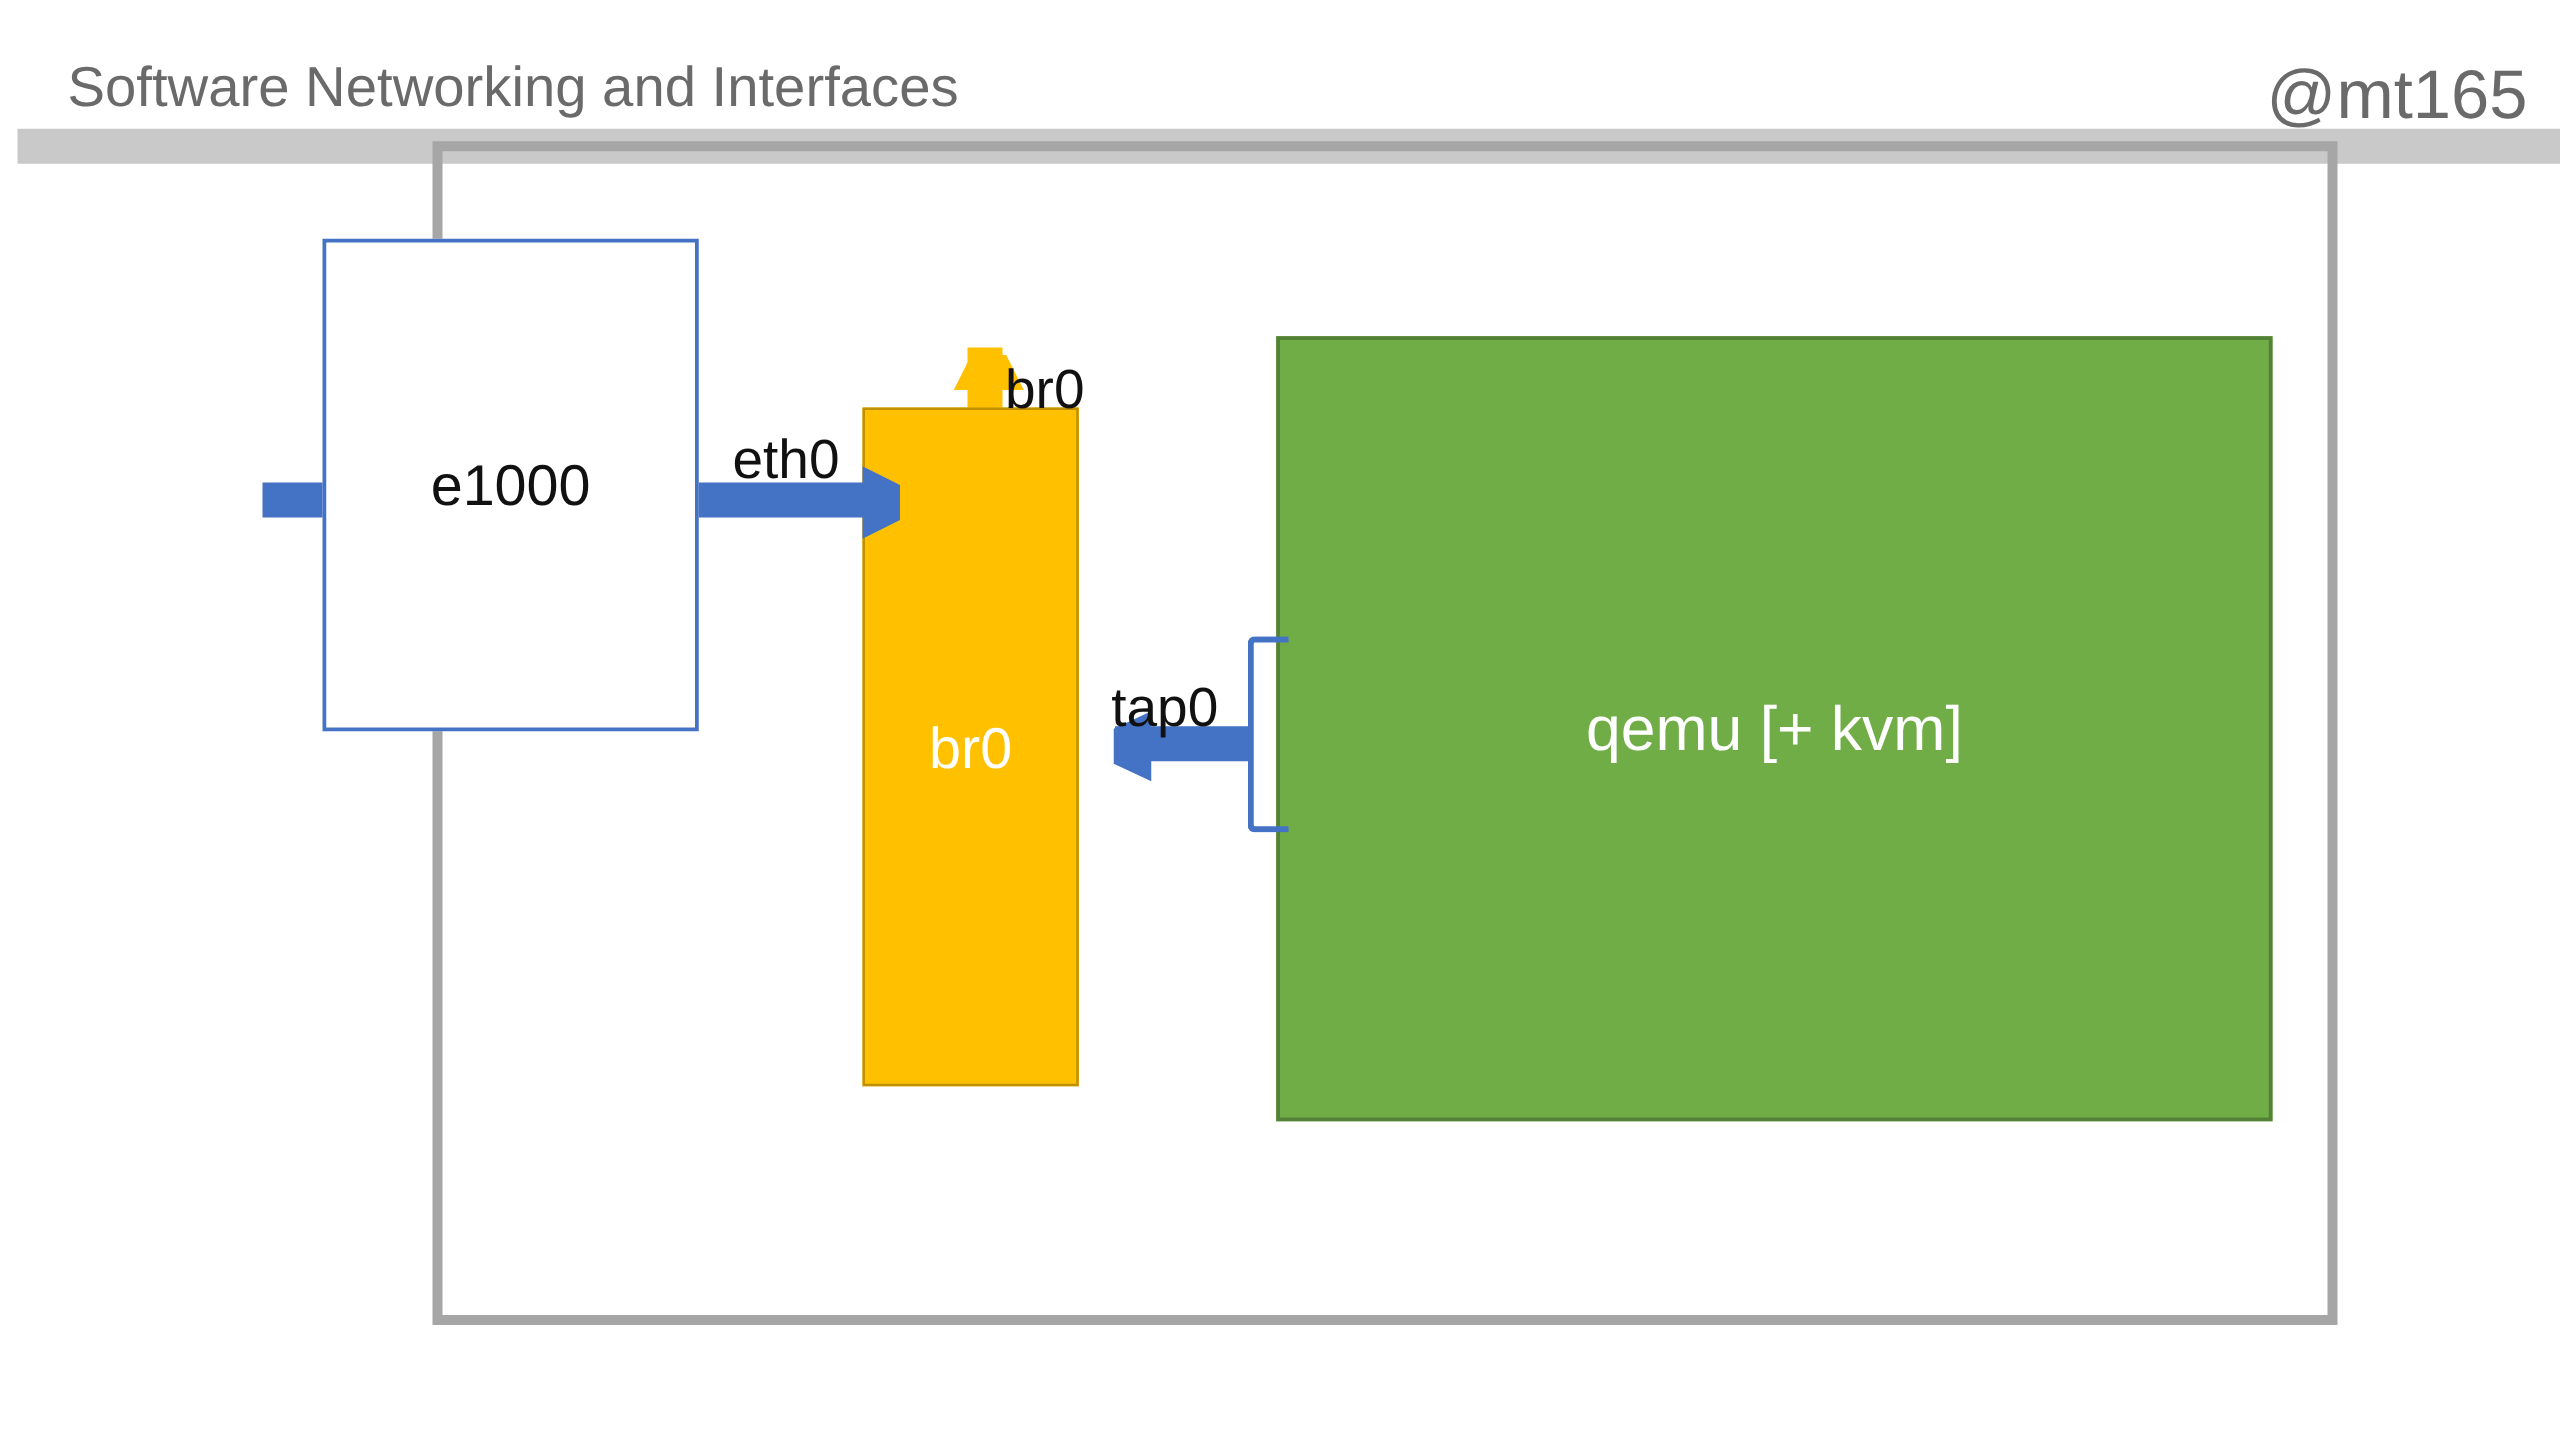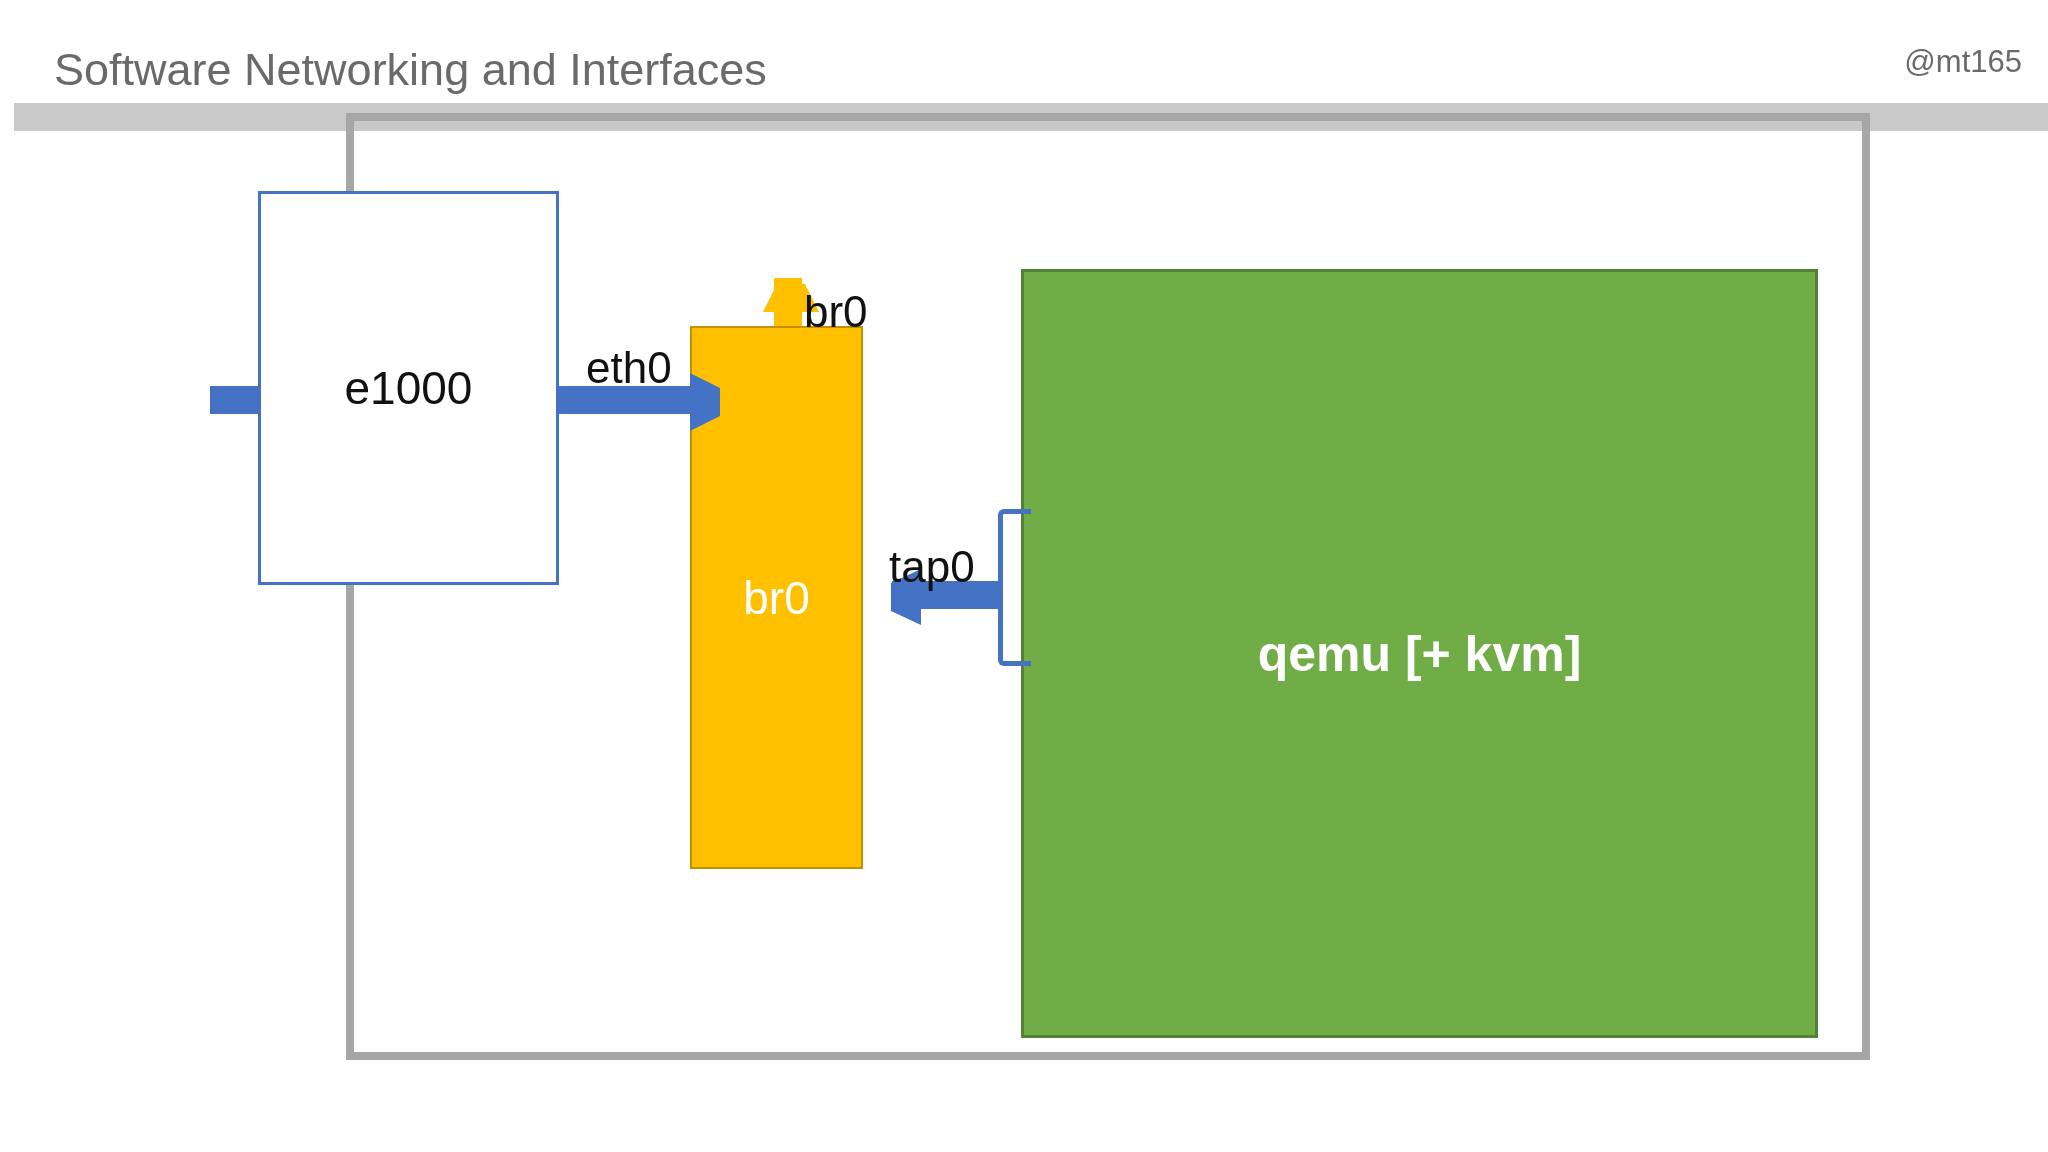--- a/index.html
+++ b/index.html
@@ -24,7 +24,7 @@
   }
   .author-handle {
     position: absolute; right: 26px; top: 16px;
-    font-size: 31px; line-height: 1.15;
+    font-size: 55px; line-height: 1.15;
     color: var(--header_text, #6a6a6a);
     text-align: center;
   }

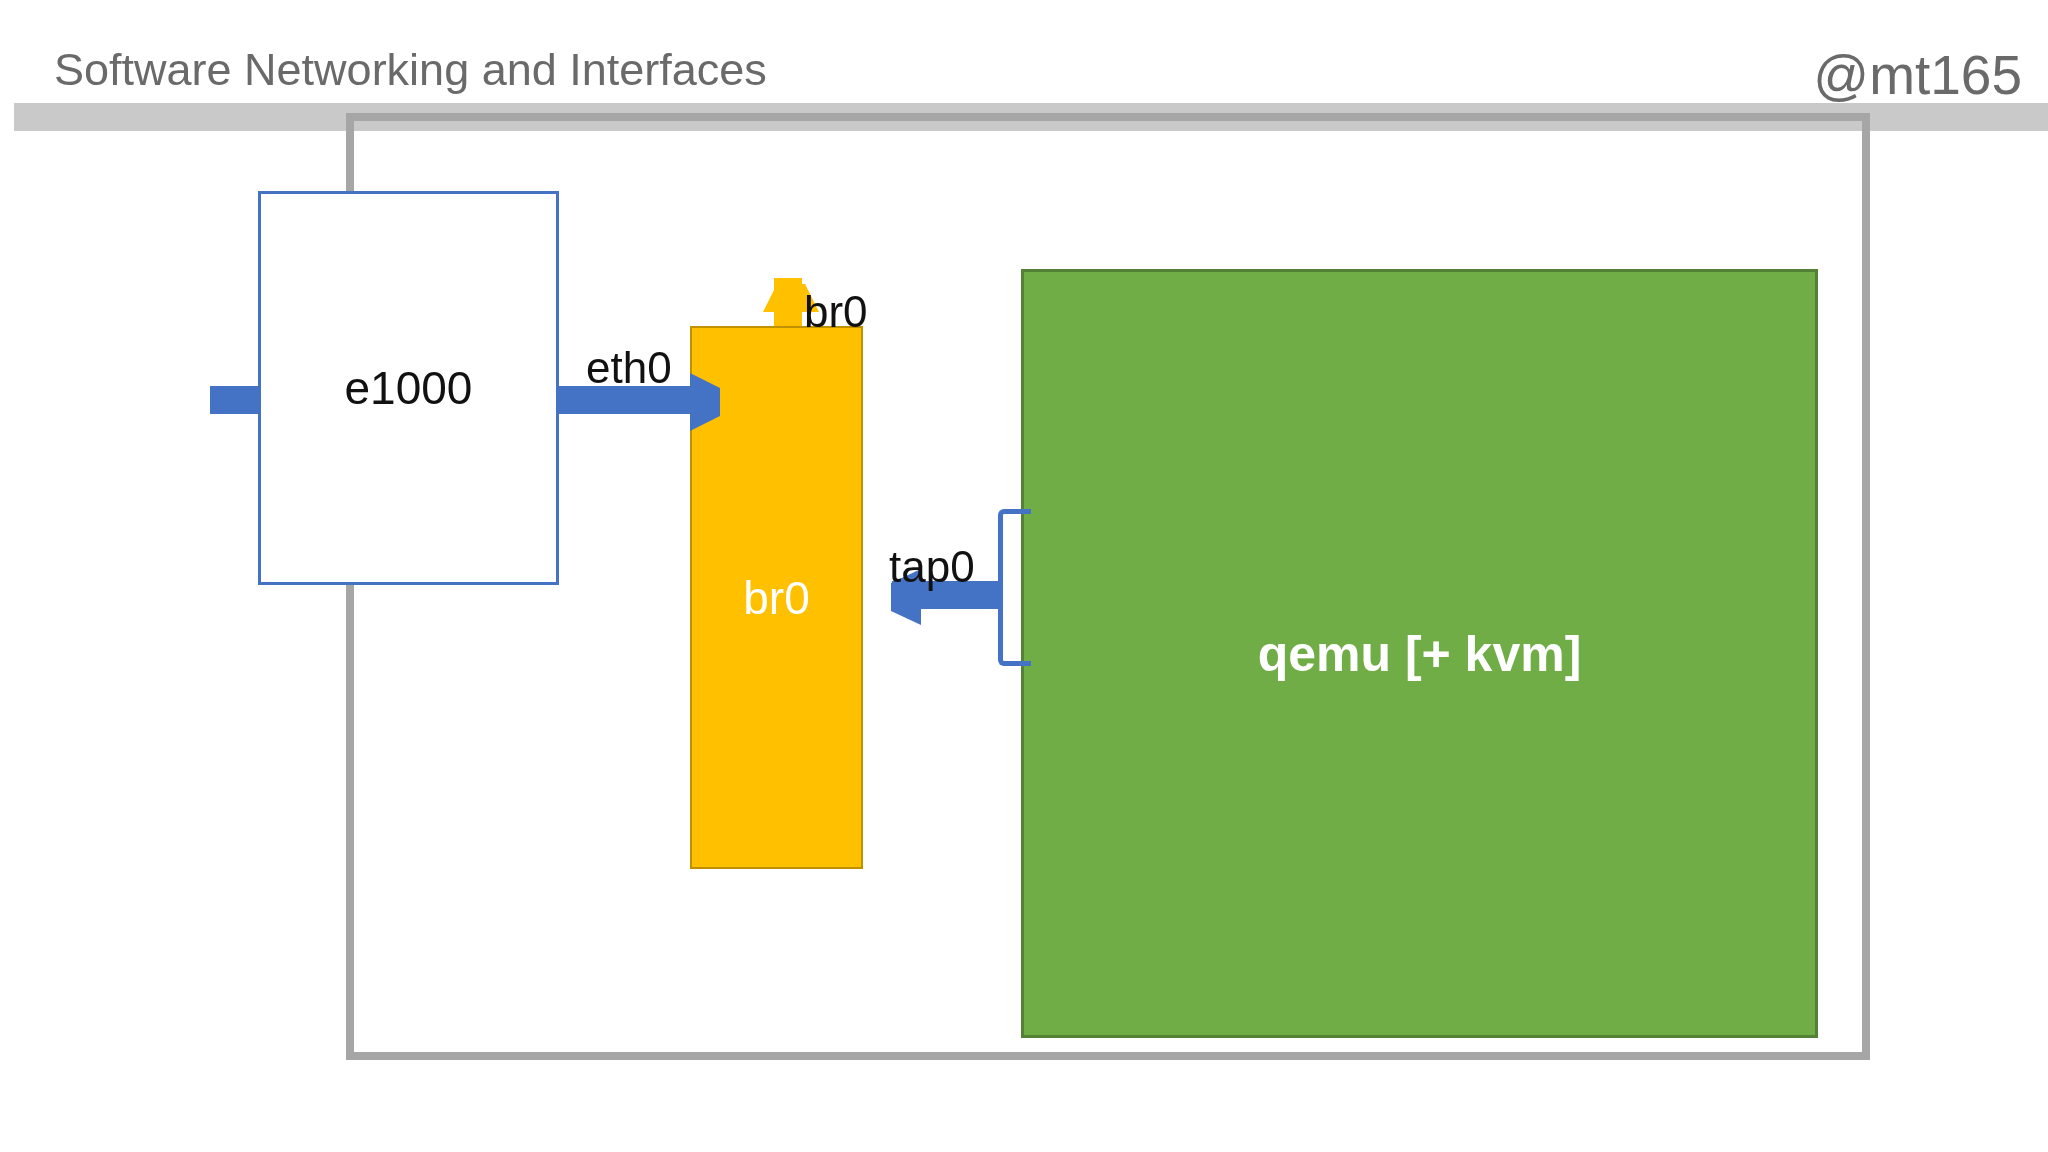--- a/index.html
+++ b/index.html
@@ -64,11 +64,10 @@
   .bridge-box .node-label { font-size: 46px; color: #ffffff; }
 
   .vm-box {
-    left: 1007px; top: 255px; width: 797px; height: 769px;
+    left: 1007px; top: 255px; width: 797px; height: 628px;
     background: var(--green, #70ad47);
     border: 3px solid var(--green_border, #538135);
     z-index: 2;
-    font-weight: bold;
   }
   .vm-box .node-label { font-size: 50px; color: #ffffff; }
 

